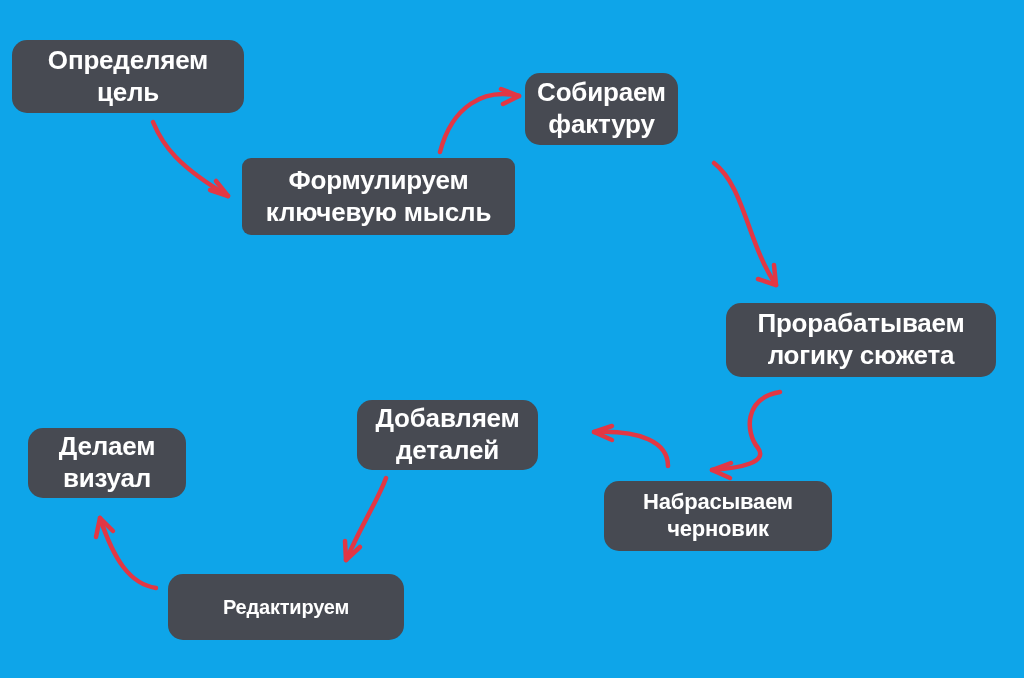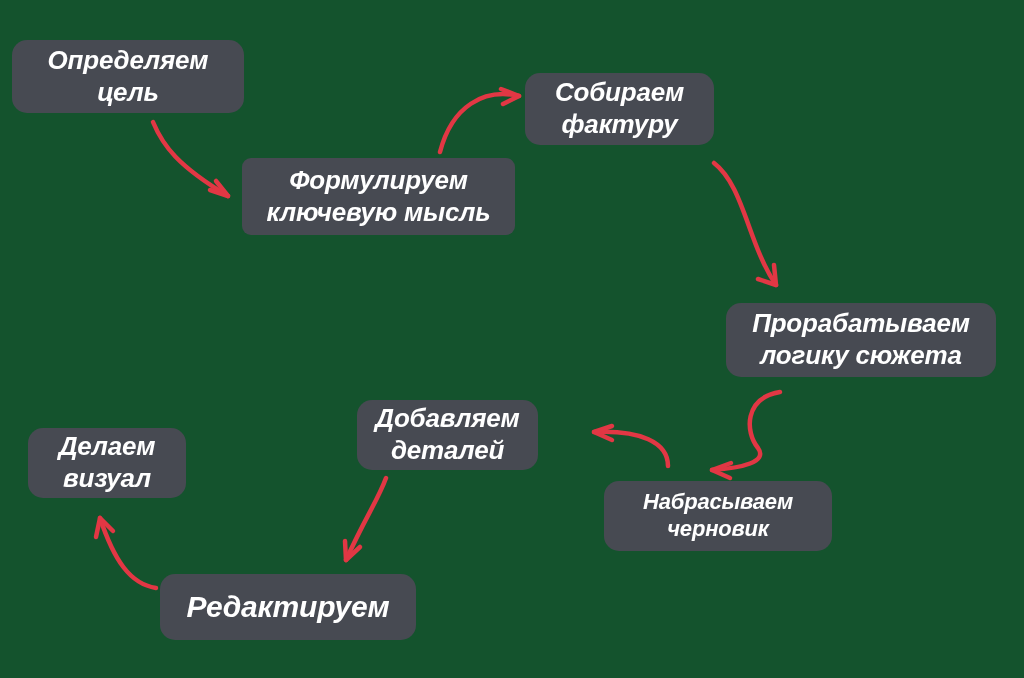--- a/index.html
+++ b/index.html
@@ -52,7 +52,7 @@
 </head>
 <body>
 
-<div id="canvas" style="background: #14532d; font-style: italic;">
+<div id="canvas" style="background: #0ea5e9;">
 
   <svg id="arrow-layer" viewBox="0 0 1024 678" width="1024" height="678" xmlns="http://www.w3.org/2000/svg">
       <g>

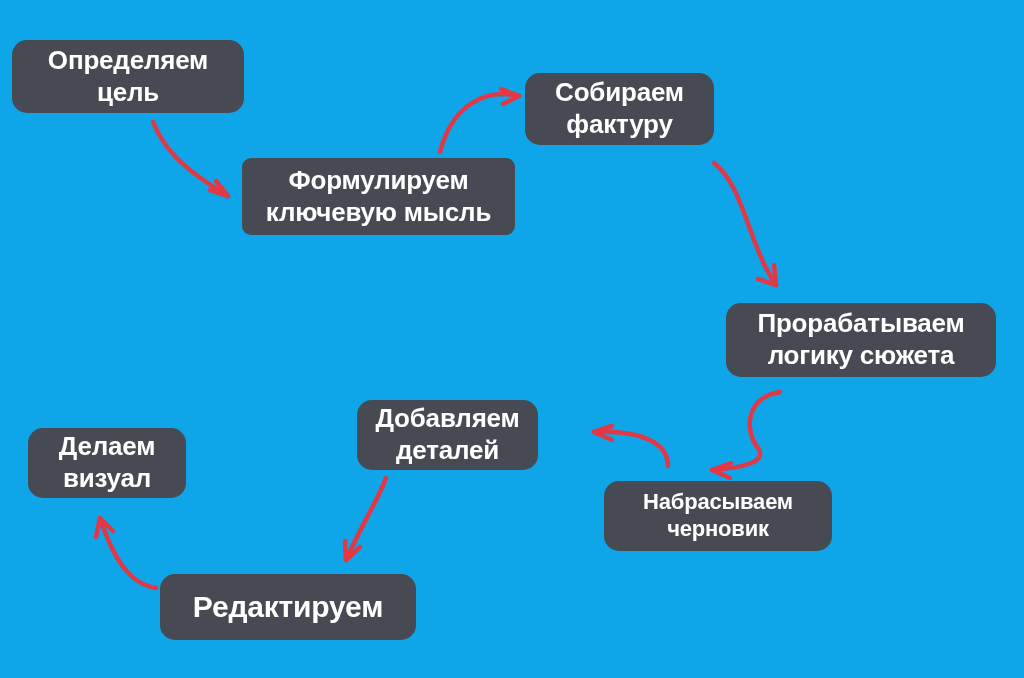--- a/index.html
+++ b/index.html
@@ -90,7 +90,7 @@
 цель</span></div>
       <div class="node" style="left: 242px; top: 158px; width: 273px; height: 77px; background: rgb(71, 74, 82); color: rgb(255, 255, 255); font-size: 26px; border-radius: 9px;"><span class="node-label">Формулируем
 ключевую мысль</span></div>
-      <div class="node" style="left: 525px; top: 73px; width: 189px; height: 72px; background: rgb(71, 74, 82); color: rgb(255, 255, 255); font-size: 26px;"><span class="node-label">Собираем
+      <div class="node" style="left: 525px; top: 73px; width: 153px; height: 72px; background: rgb(71, 74, 82); color: rgb(255, 255, 255); font-size: 26px;"><span class="node-label">Собираем
 фактуру</span></div>
       <div class="node" style="left: 726px; top: 303px; width: 270px; height: 74px; background: rgb(71, 74, 82); color: rgb(255, 255, 255); font-size: 26px;"><span class="node-label">Прорабатываем
 логику сюжета</span></div>

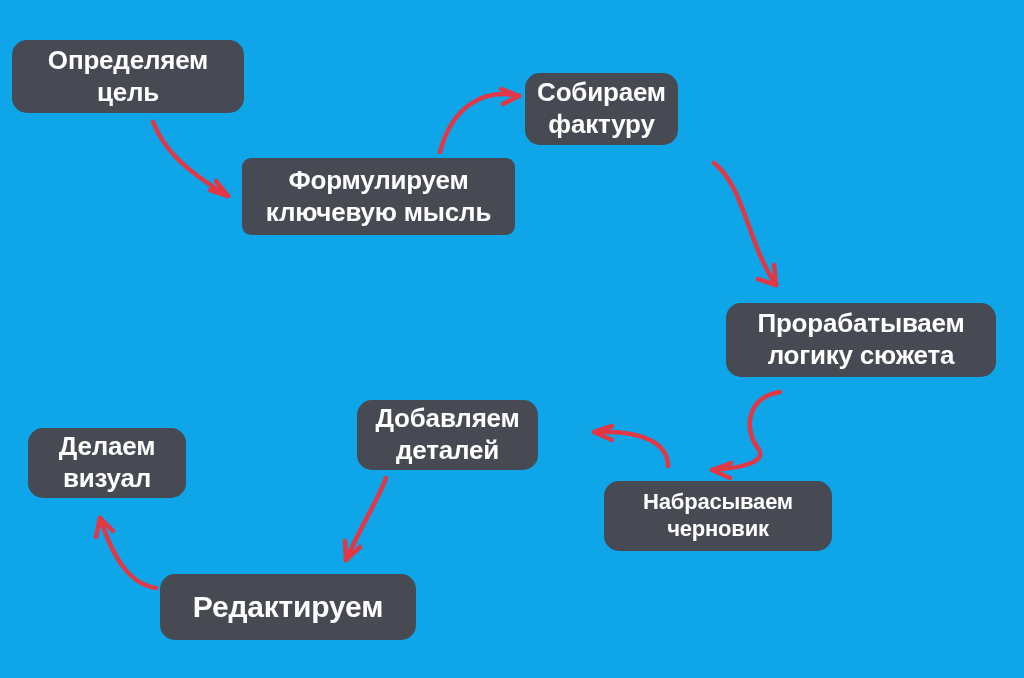--- a/index.html
+++ b/index.html
@@ -100,7 +100,7 @@
 деталей</span></div>
       <div class="node" style="left: 28px; top: 428px; width: 158px; height: 70px; background: rgb(71, 74, 82); color: rgb(255, 255, 255); font-size: 26px;"><span class="node-label">Делаем
 визуал</span></div>
-      <div class="node" style="left: 160px; top: 574px; width: 256px; height: 66px; background: rgb(71, 74, 82); color: rgb(255, 255, 255); font-size: 30px;"><span class="node-label">Редактируем</span></div>
+      <div class="node" style="left: 168px; top: 574px; width: 236px; height: 66px; background: rgb(71, 74, 82); color: rgb(255, 255, 255); font-size: 20px;"><span class="node-label">Редактируем</span></div>
     </div>
 
 </div>

